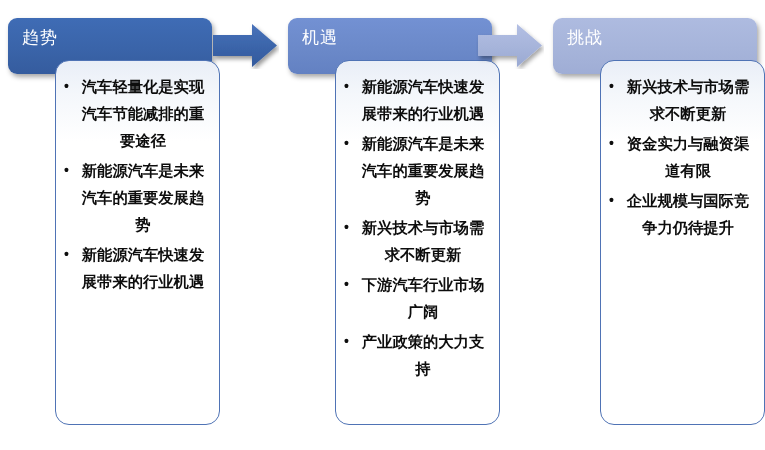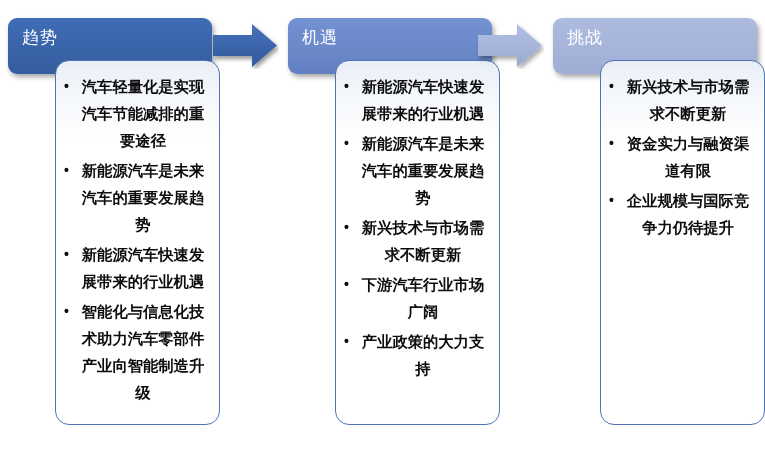--- a/index.html
+++ b/index.html
@@ -97,7 +97,6 @@
         <li>汽车轻量化是实现汽车节能减排的重要途径</li>
         <li>新能源汽车是未来汽车的重要发展趋势</li>
         <li>新能源汽车快速发展带来的行业机遇</li>
-        <li>智能化与信息化技术助力汽车零部件产业向智能制造升级</li>
       </ul>
     </div>
   </div>

